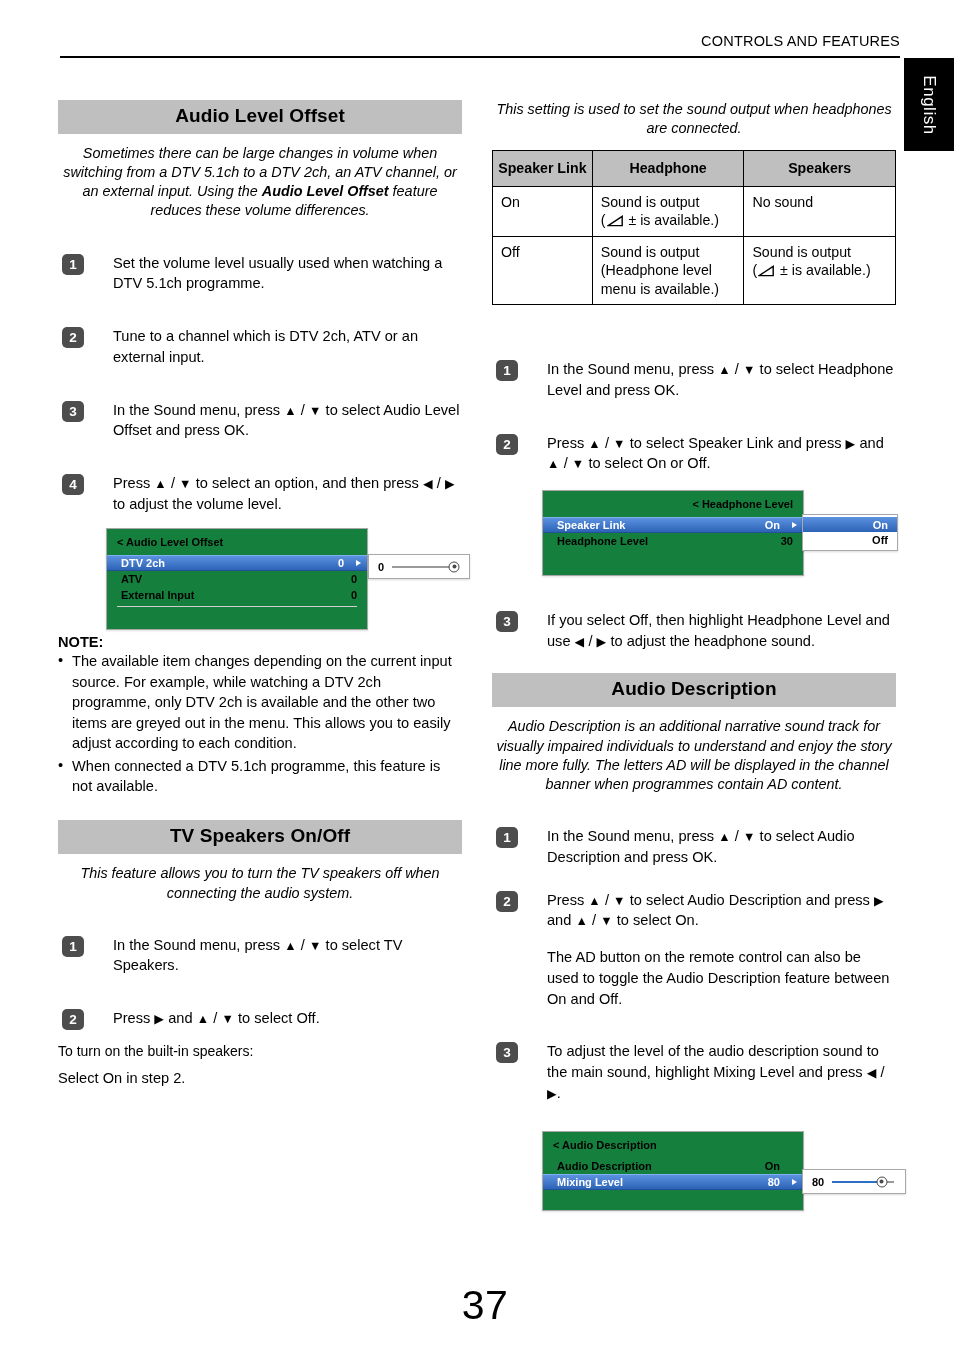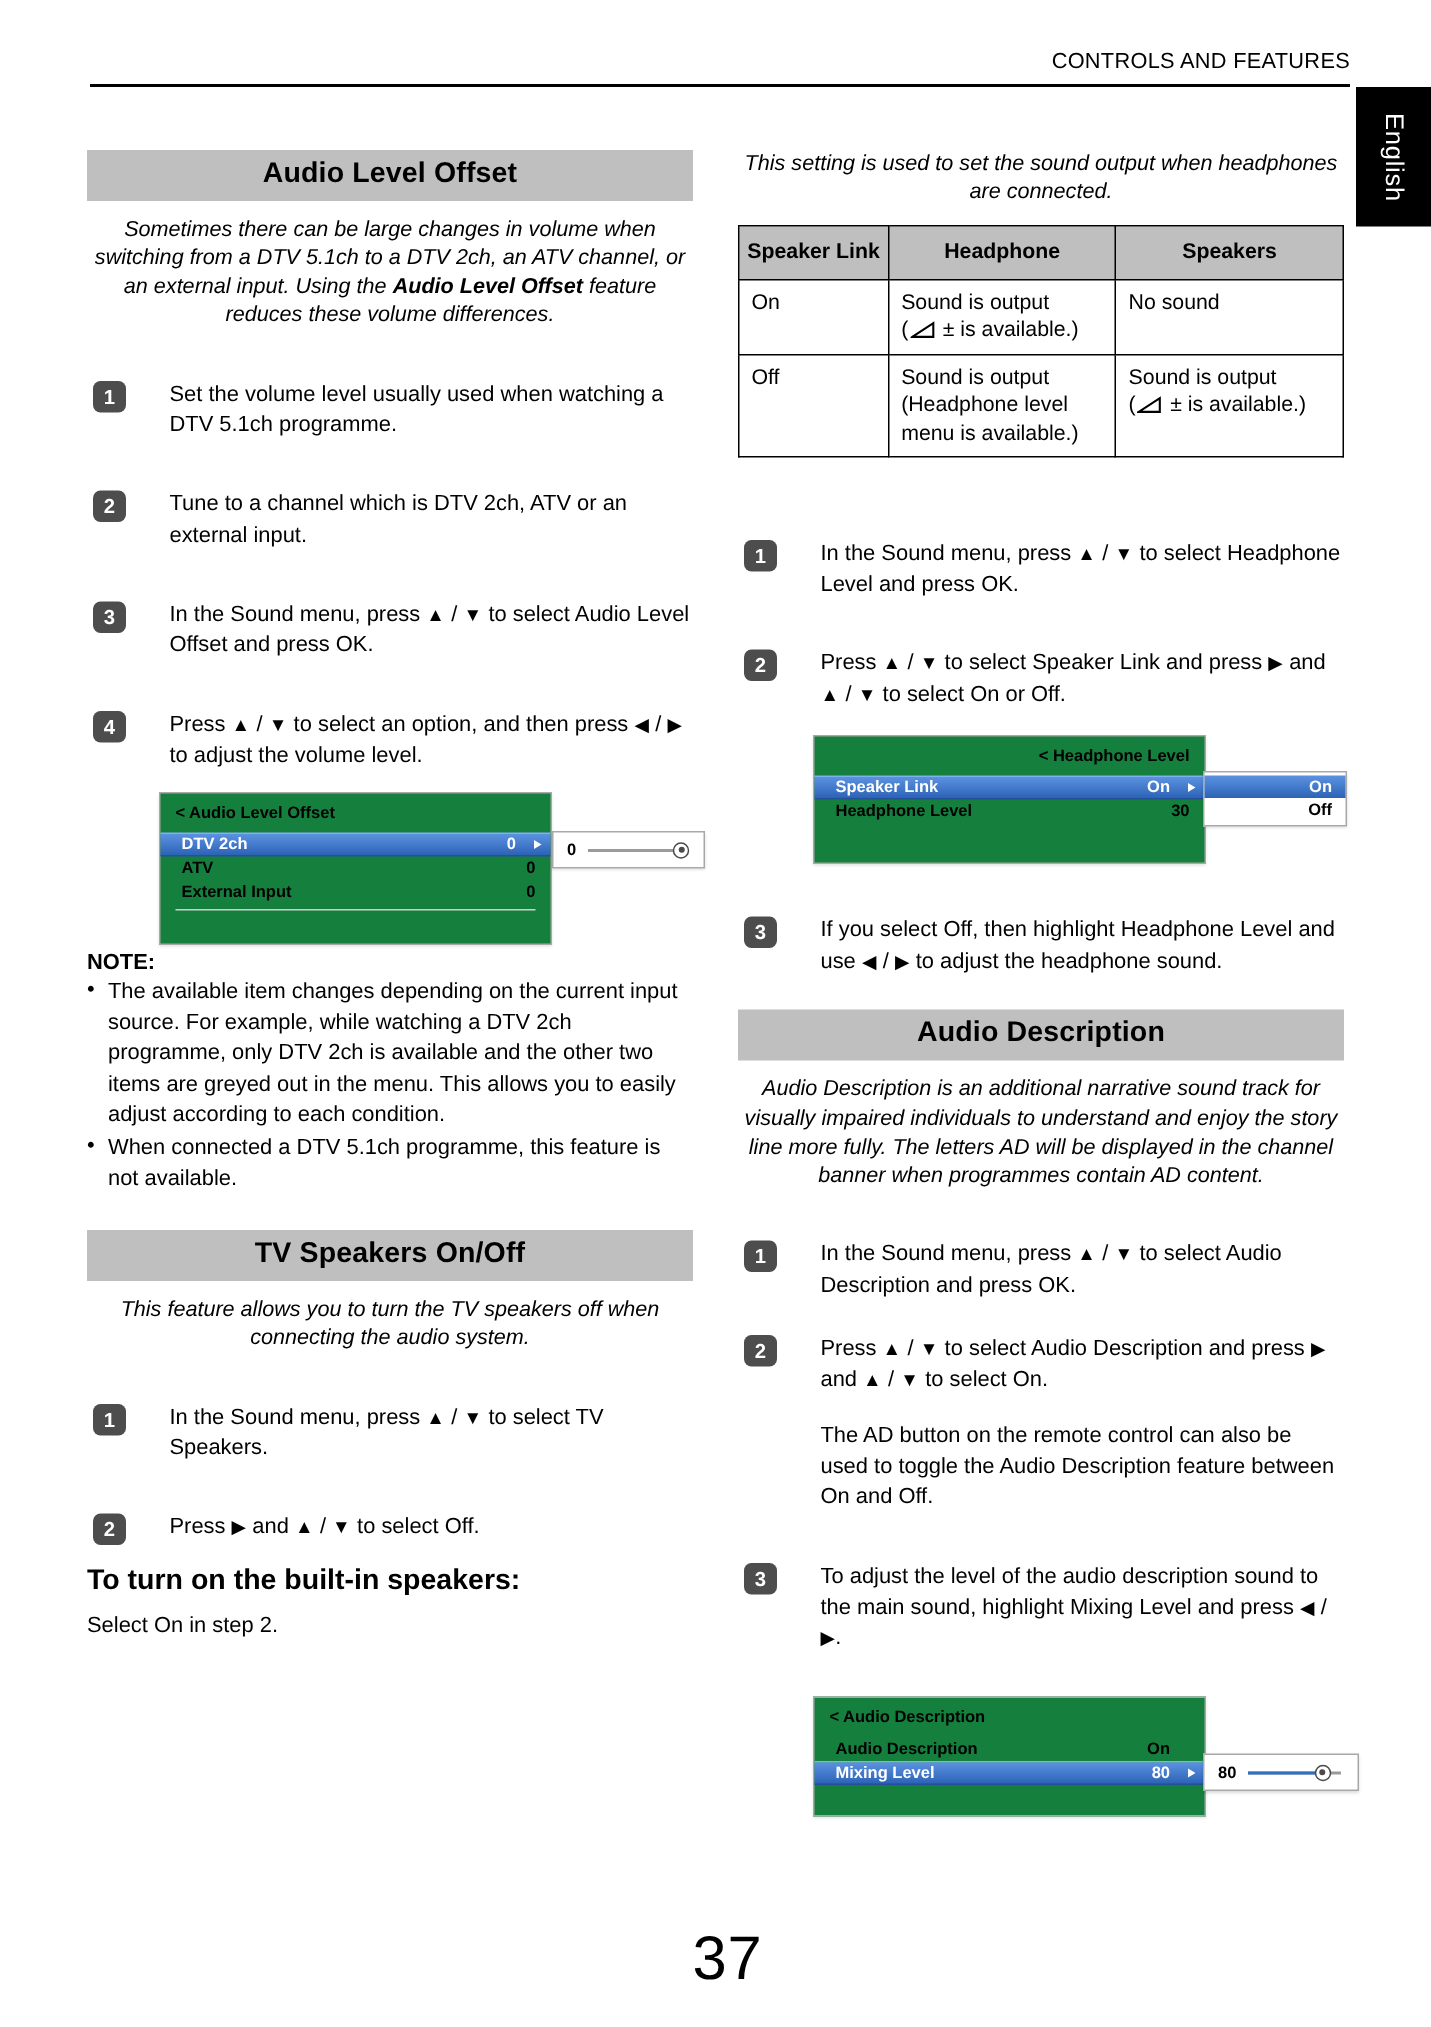--- a/index.html
+++ b/index.html
@@ -115,7 +115,7 @@
   .note-list li { position: relative; padding-left: 14px; margin-bottom: 2px; }
   .note-list li:before { content: "\2022"; position: absolute; left: 0; top: -1px; }
 
-  .subhead { font-weight: bold; font-size: 19px; margin: 12px 0 9px; }
+  .subhead { font-weight: normal; font-size: 14px; margin: 12px 0 9px; }
   .plain { font-size: 14.6px; margin: 0; line-height: 1.4; }
 
   

